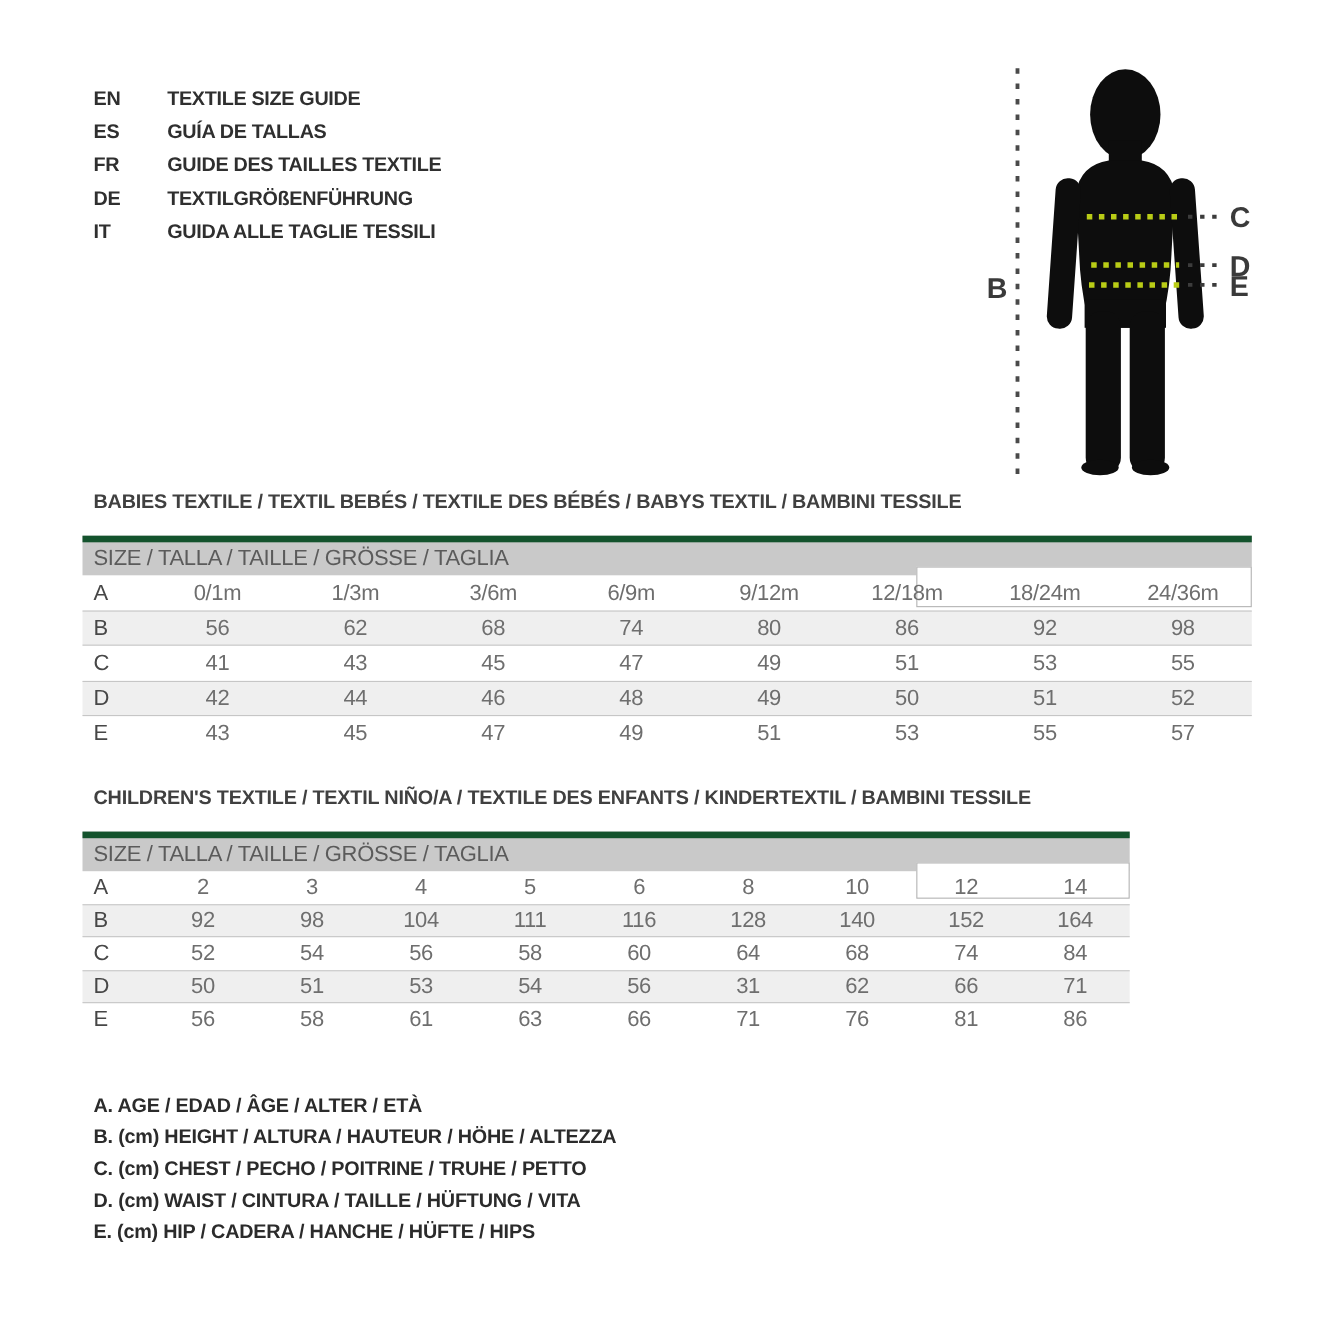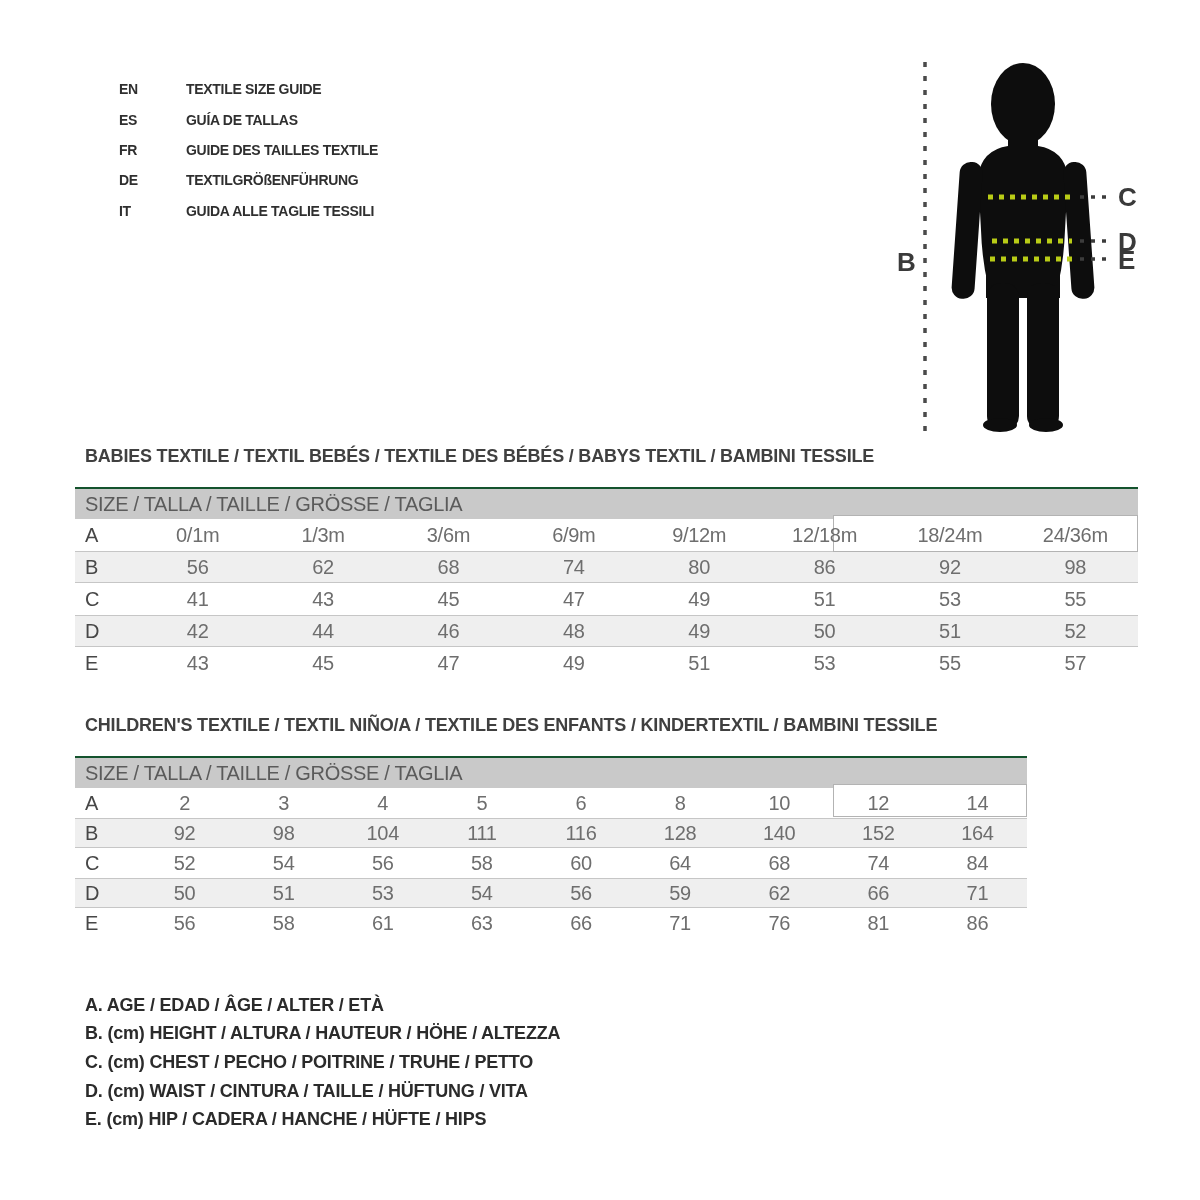--- a/index.html
+++ b/index.html
@@ -16,7 +16,7 @@
   
   .lang-block { position:absolute; left:85px; top:74px; }
   .lang-row { display:flex; height:30.4px; align-items:center;
-              font-weight:bold; font-size:14px; letter-spacing:-0.3px; color:#2f2f2f;margin-left:34px; }
+              font-weight:bold; font-size:18px; letter-spacing:-0.3px; color:#2f2f2f; }
   .lang-code { width:67px; }
 
   

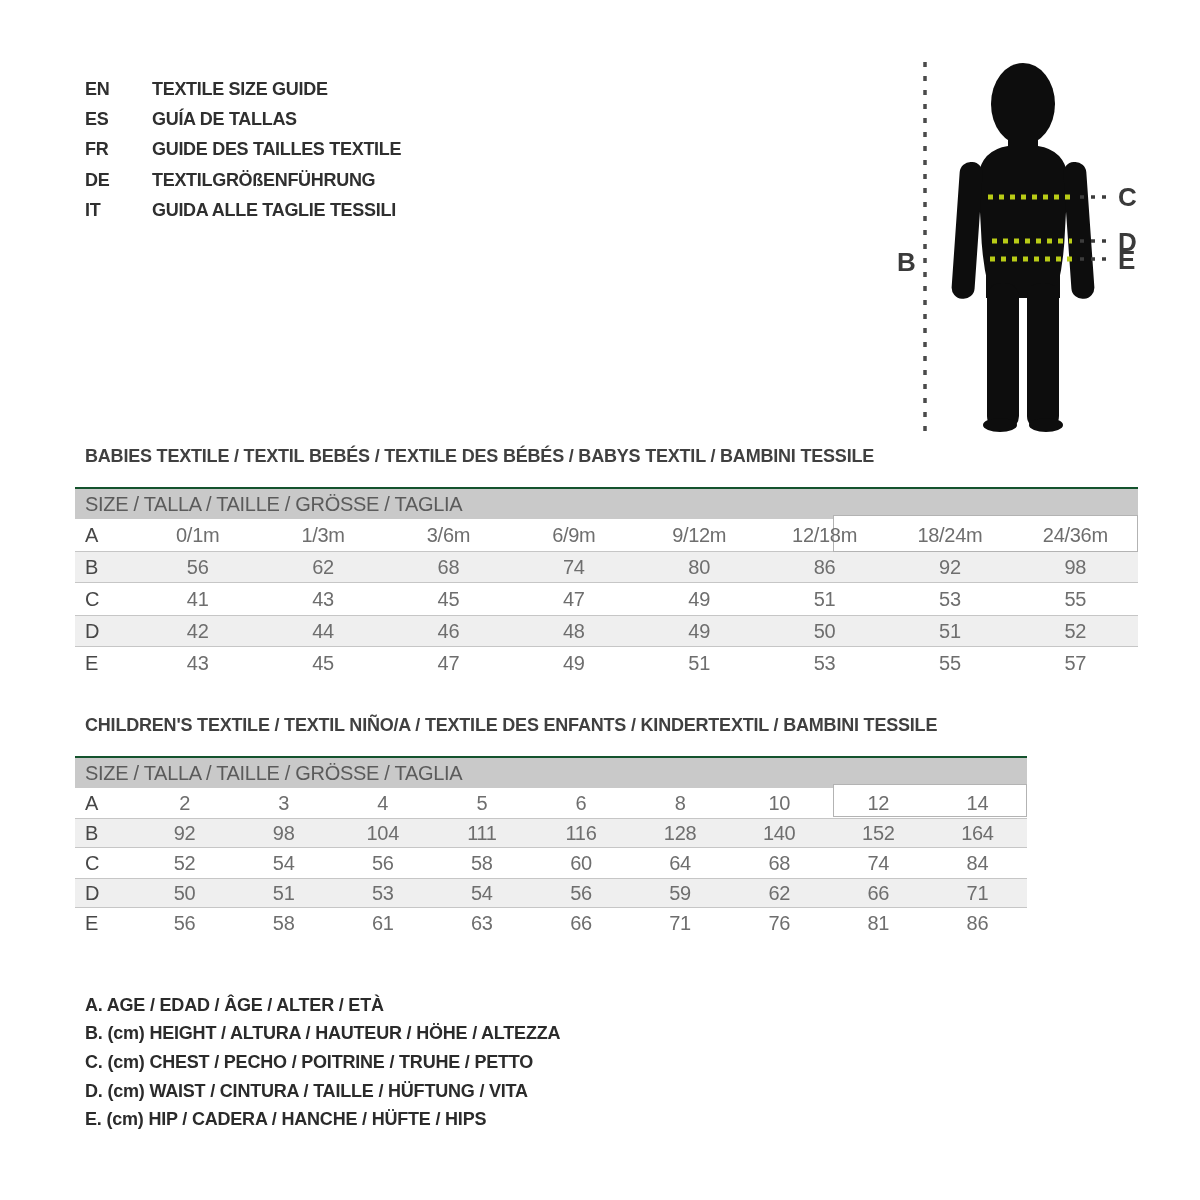--- a/index.html
+++ b/index.html
@@ -30,7 +30,7 @@
   #babies-table   { top:487px; width:1063px; }
   #children-table { top:756px; width:952px;  }
 
-  .table-header-bar { height:30px; background:var(--bar-gray); border-top:2px solid #14532d;
+  .table-header-bar { height:30px; background:var(--bar-gray); border-top:6px solid #14532d;
                       display:flex; align-items:center; padding-left:10px; box-sizing:content-box;
                       font-size:20px; color:#5b5b5b; letter-spacing:-0.3px;
                       position:relative; z-index:0; }

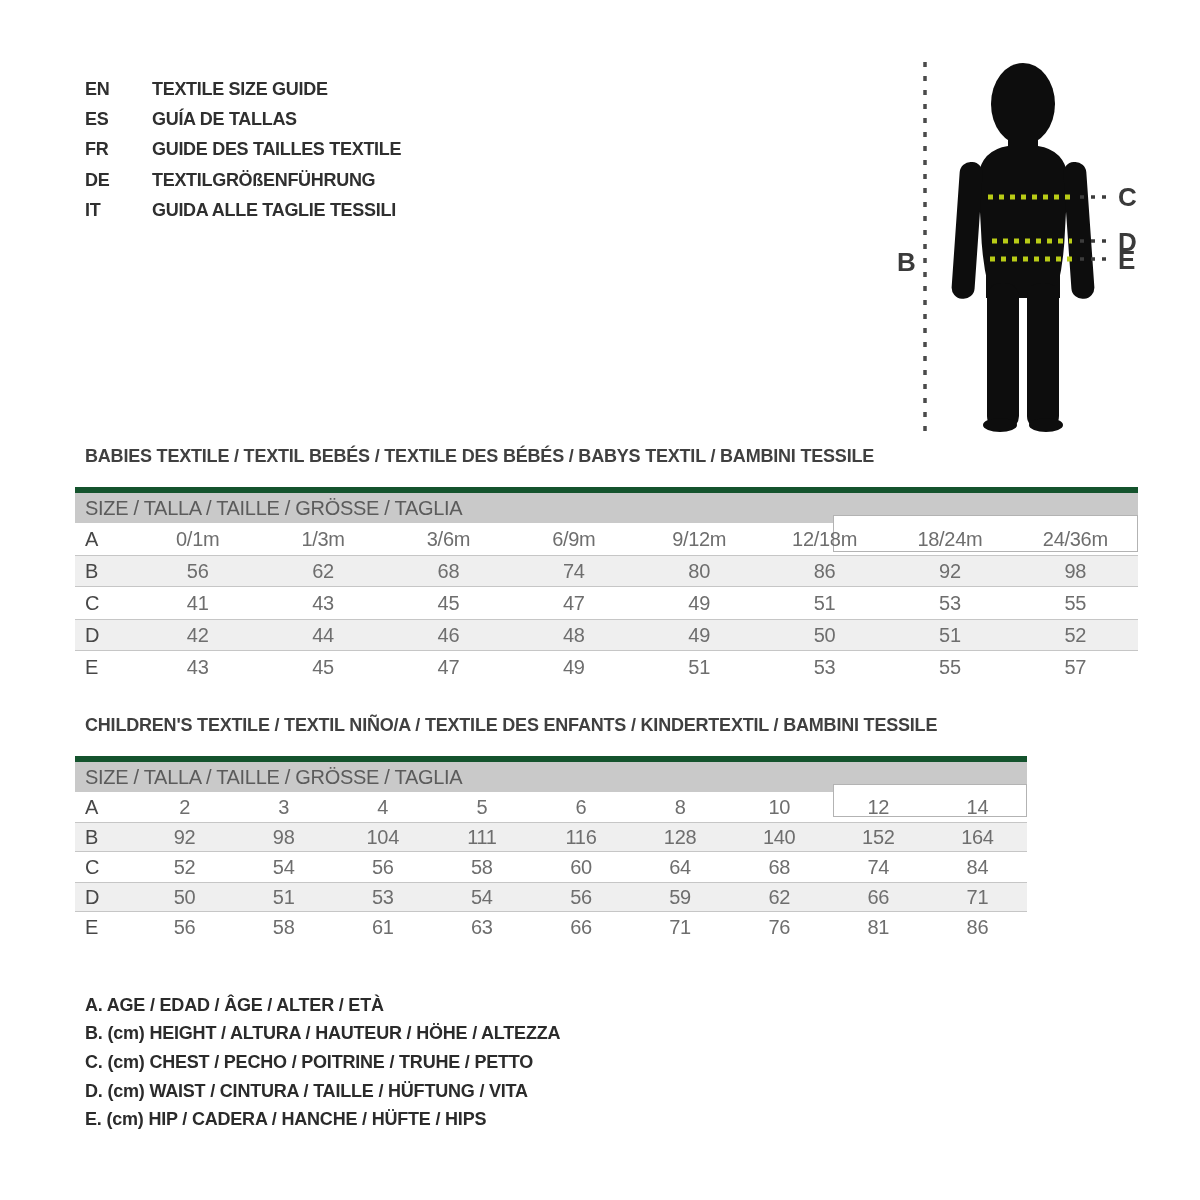--- a/index.html
+++ b/index.html
@@ -232,7 +232,7 @@
         <div class="t-cell">53</div>
         <div class="t-cell">54</div>
         <div class="t-cell">56</div>
-        <div class="t-cell">59</div>
+        <div class="t-cell">31</div>
         <div class="t-cell">62</div>
         <div class="t-cell">66</div>
         <div class="t-cell">71</div>

